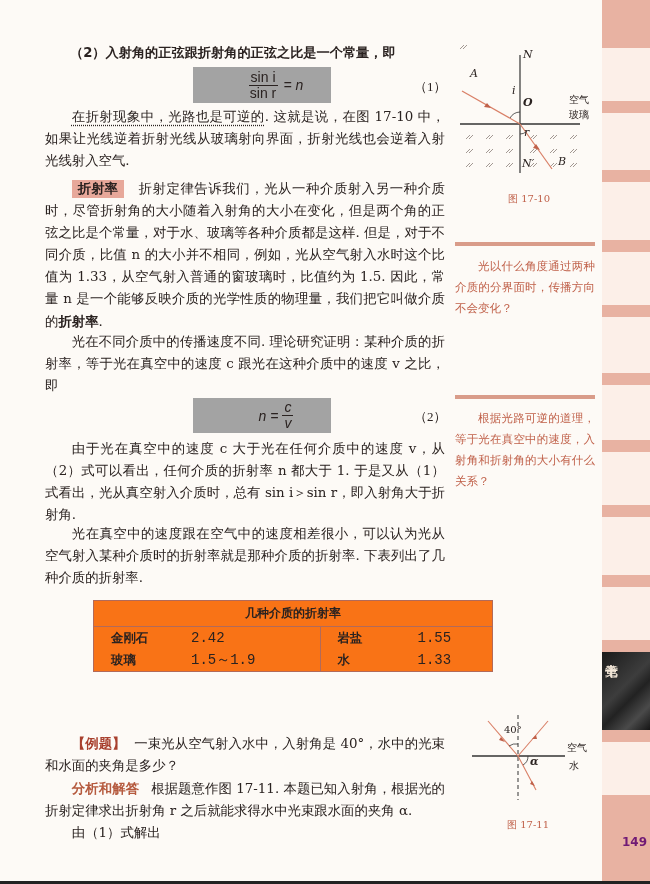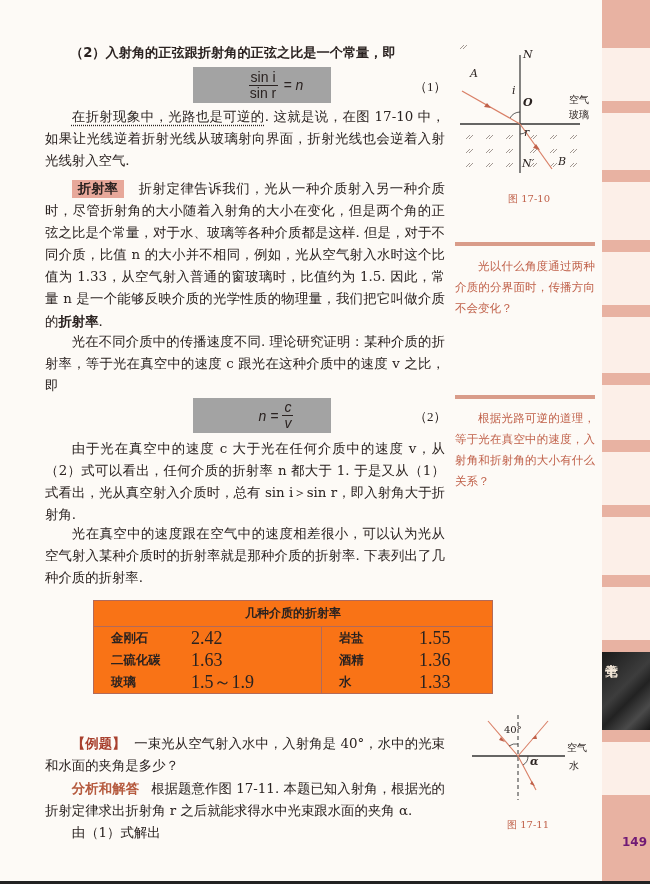--- a/index.html
+++ b/index.html
@@ -26,7 +26,7 @@
   .tbl th { font-family:"DejaVu Sans","Liberation Sans",sans-serif; font-weight:bold; font-size:12px; padding:4px 0; border-bottom:1.5px solid #b26a5a; }
   .tbl td { padding:1px 6px; line-height:20px; }
   .tbl td.name { font-family:"DejaVu Sans","Liberation Sans",sans-serif; font-weight:bold; width:68px;padding-left:17px; }
-  .tbl td.val { font-family:Liberation Serif, serif; font-size:18px; }
+  .tbl td.val { font-family:Liberation Mono, monospace; font-size:14px; }
   .tbl td.sep { border-left:1.5px solid #b26a5a; }
 
   .example-label { color:#a8402e; font-family:"DejaVu Sans","Liberation Sans",sans-serif; font-weight:bold; }

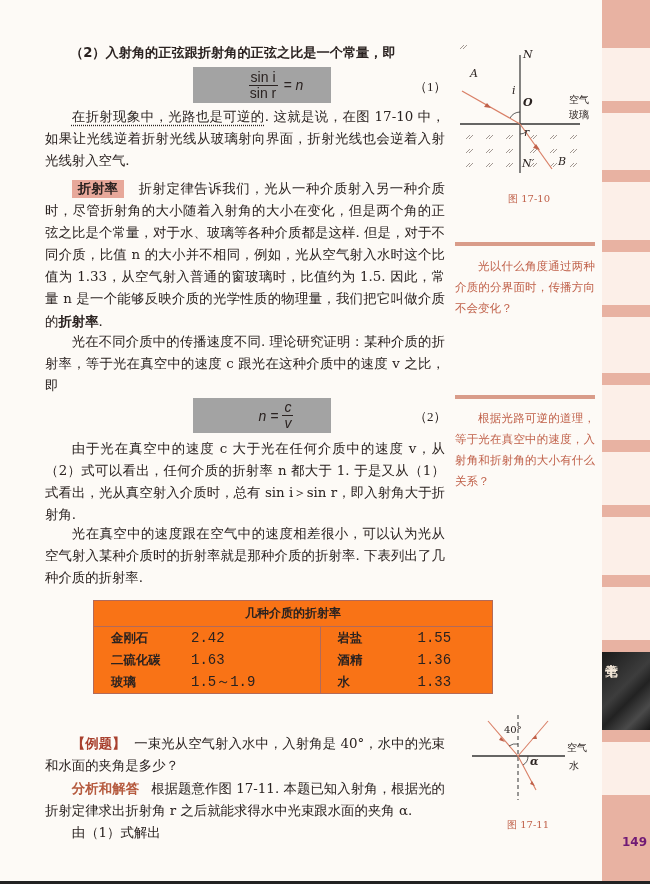--- a/index.html
+++ b/index.html
@@ -100,12 +100,6 @@
       <td class="val">1.55</td>
     </tr>
     <tr>
-      <td class="name">二硫化碳</td>
-      <td class="val">1.63</td>
-      <td class="name sep">酒精</td>
-      <td class="val">1.36</td>
-    </tr>
-    <tr>
       <td class="name">玻璃</td>
       <td class="val">1.5～1.9</td>
       <td class="name sep">水</td>

